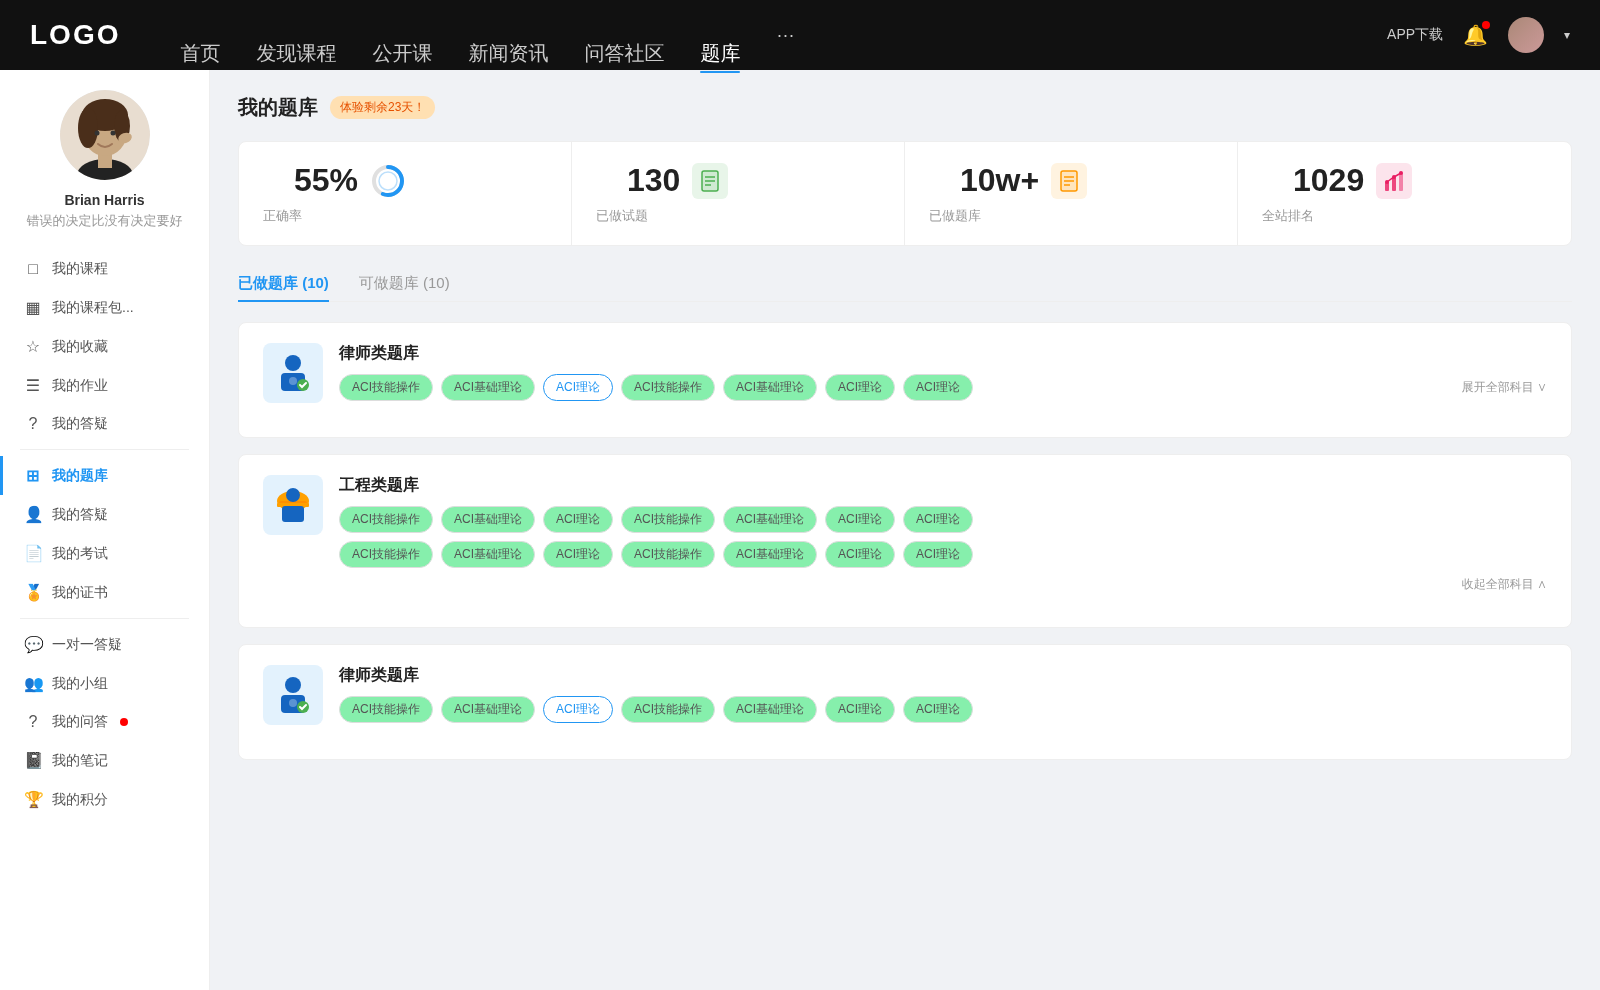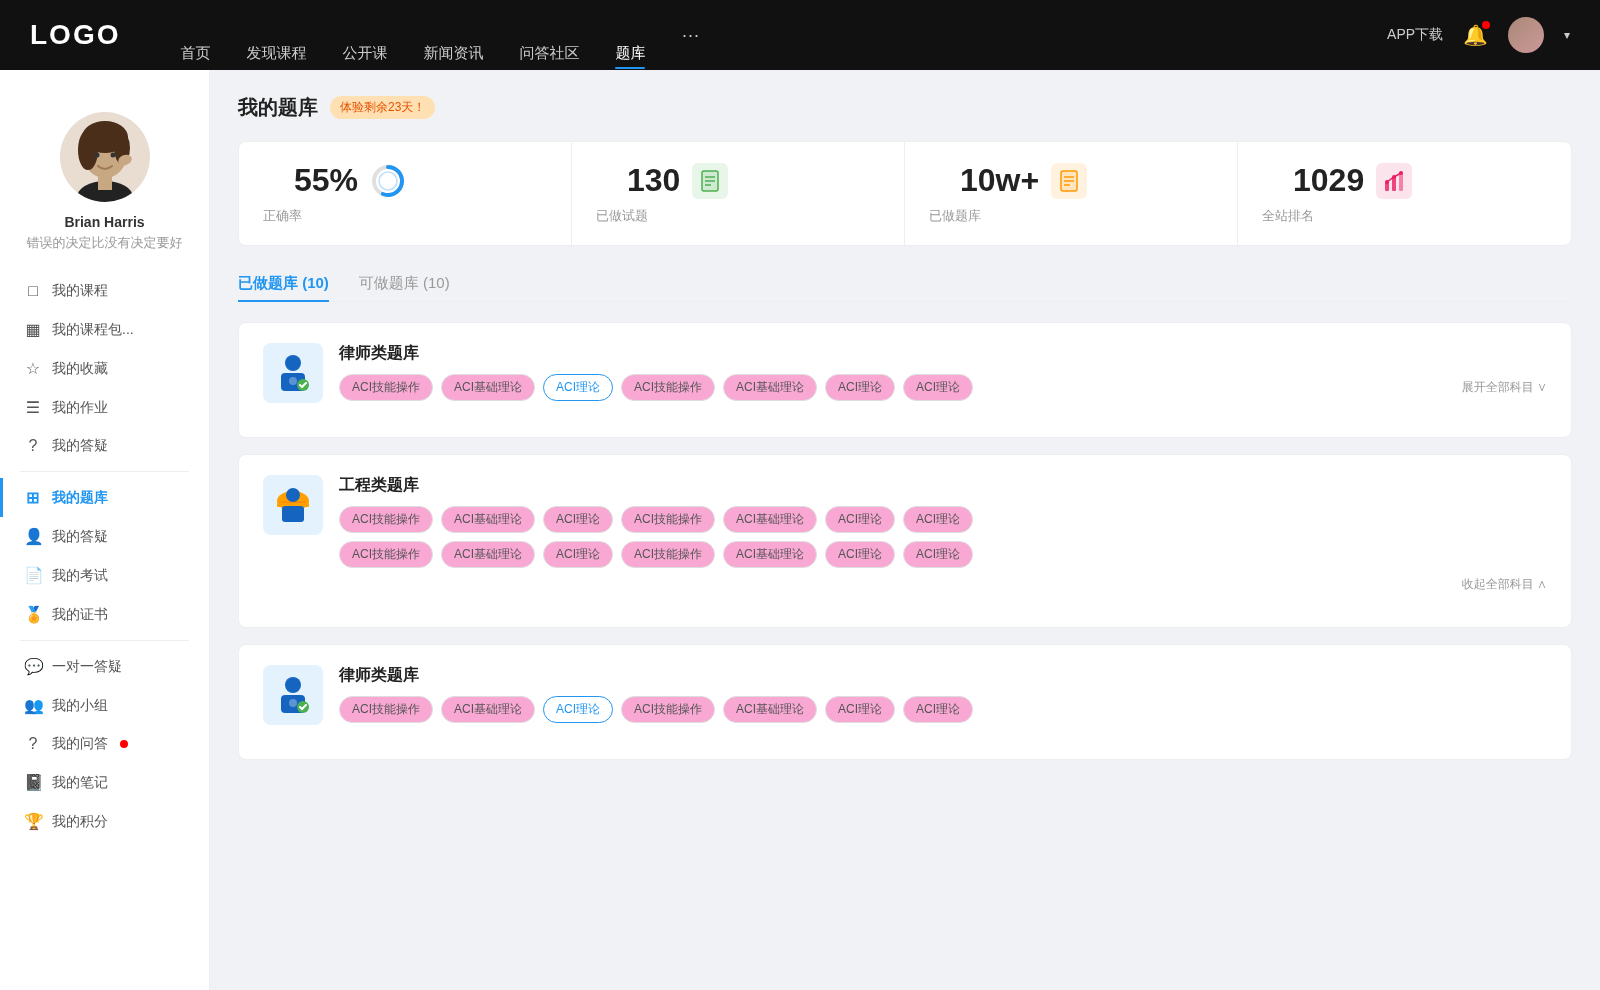--- a/index.html
+++ b/index.html
@@ -31,7 +31,7 @@
     }
     .nav-link {
       color: #ccc;
-      font-size: 15px;
+      font-size: 20px;
       cursor: pointer;
       text-decoration: none;
       position: relative;

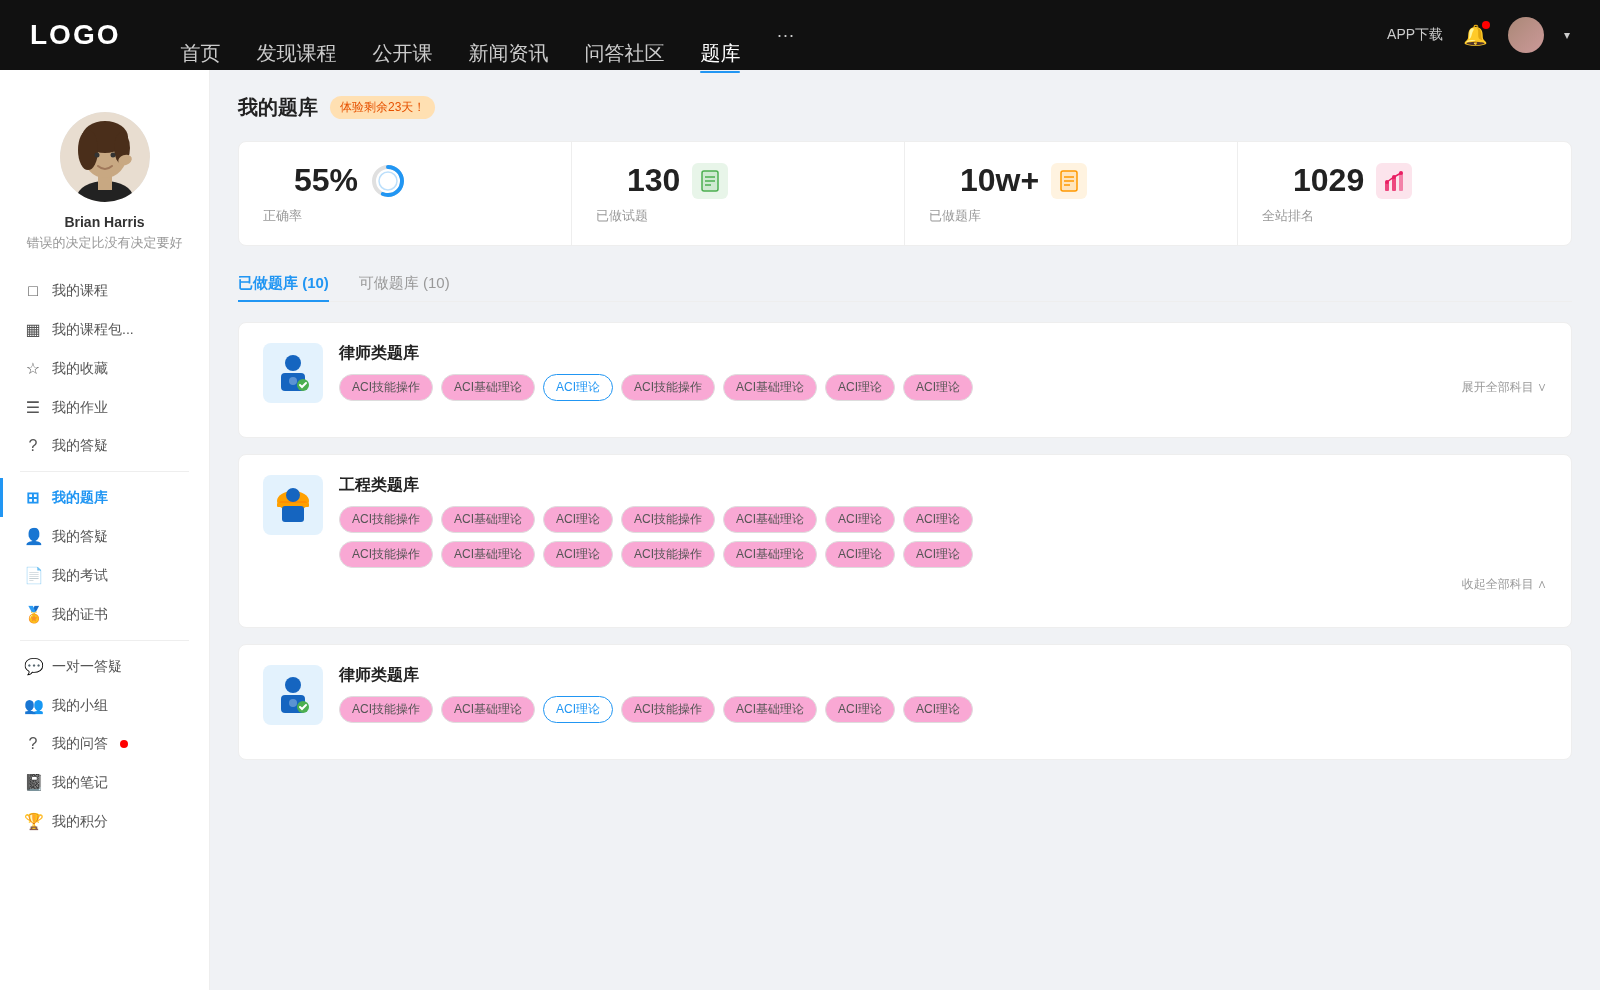--- a/index.html
+++ b/index.html
@@ -103,7 +103,7 @@
     .sidebar {
       width: 210px;
       background: #fff;
-      padding: 42px 0 20px;
+      padding: 20px 0 20px;
       display: flex;
       flex-direction: column;
       align-items: center;

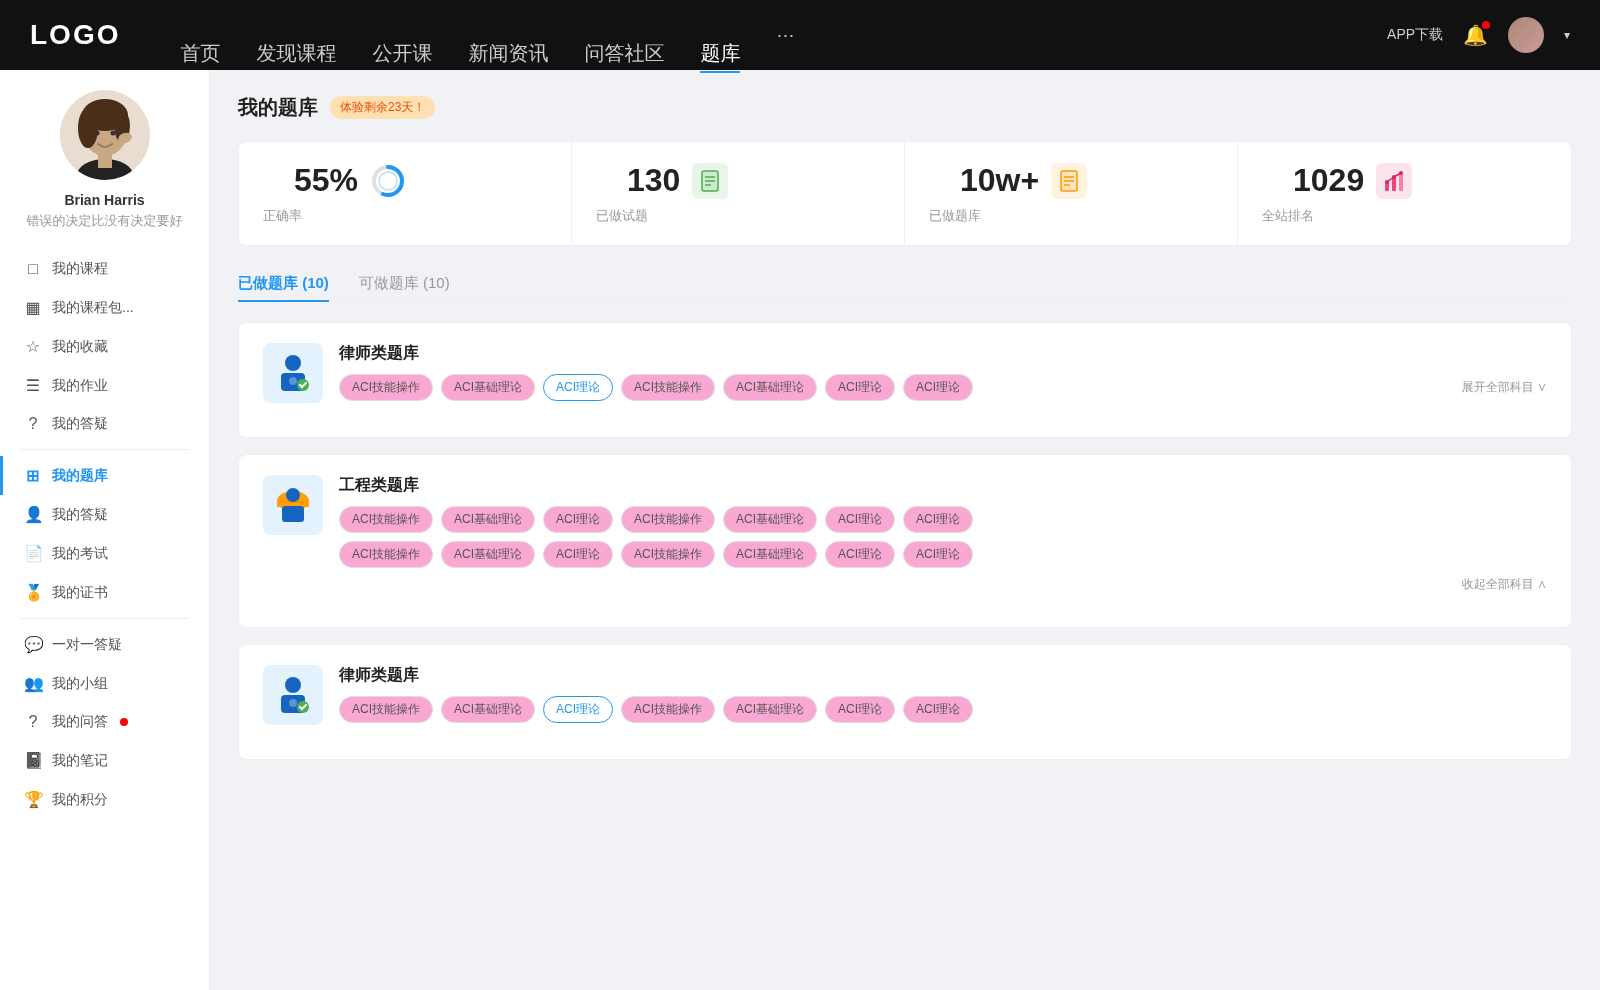--- a/index.html
+++ b/index.html
@@ -328,7 +328,7 @@
       font-size: 12px;
       color: #555;
       cursor: pointer;
-      background: #f9a8d4;
+      background: #86efac;
     }
     .tag.active {
       border-color: #2196f3;

